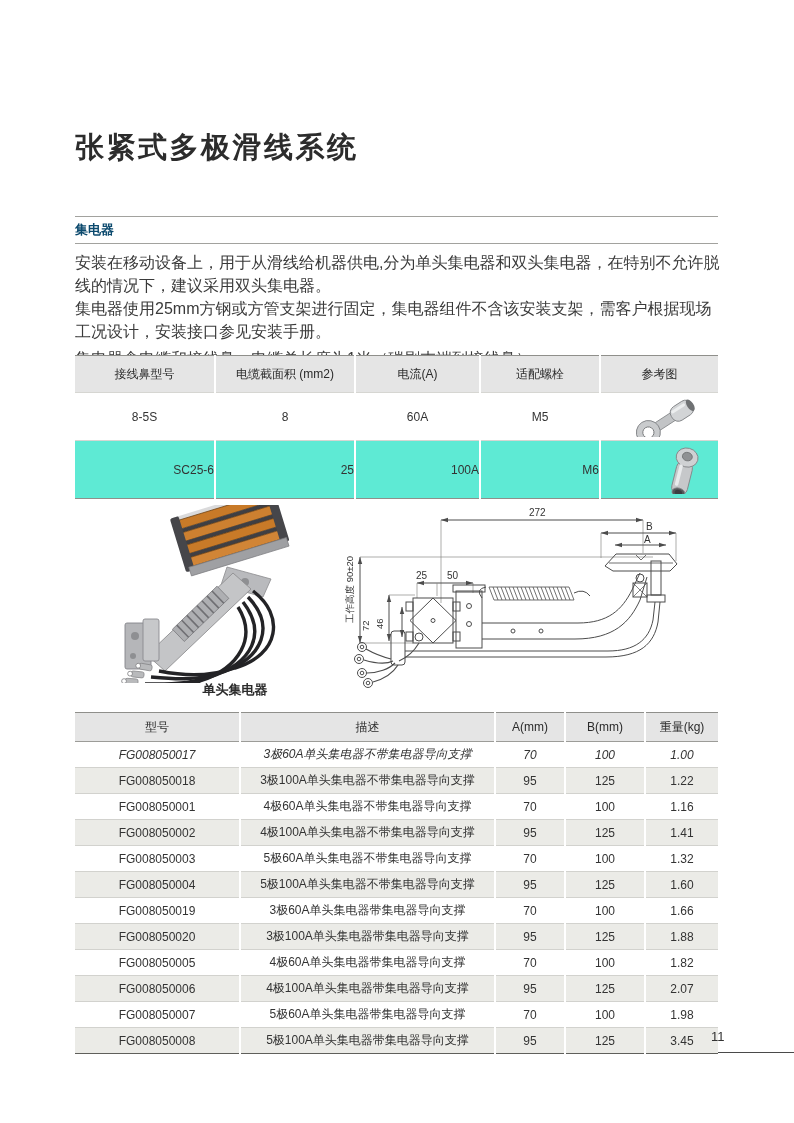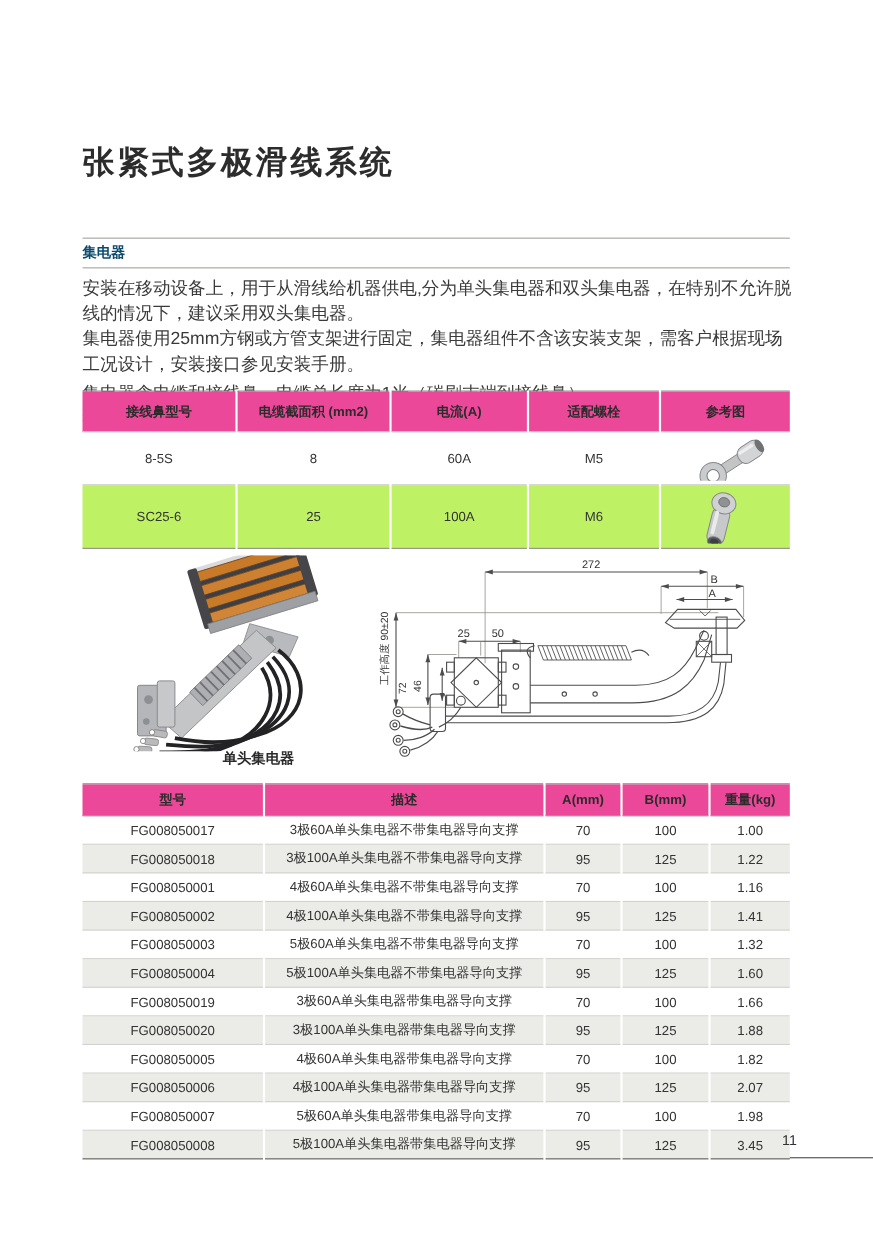--- a/index.html
+++ b/index.html
@@ -29,7 +29,7 @@
     position:absolute;left:75px;border-collapse:collapse;table-layout:fixed;
     font-size:12px;color:#333;width:643px;
   }
-  .tbl th{font-weight:bold;color:#2b2b2b;background:#ec4899;}
+  .tbl th{font-weight:normal;color:#2b2b2b;background:#e5e5e5;}
   .tbl th,.tbl td{text-align:center;padding:0;vertical-align:middle;}
   .tbl th + th,.tbl td + td{border-left:2px solid #ffffff;}
 

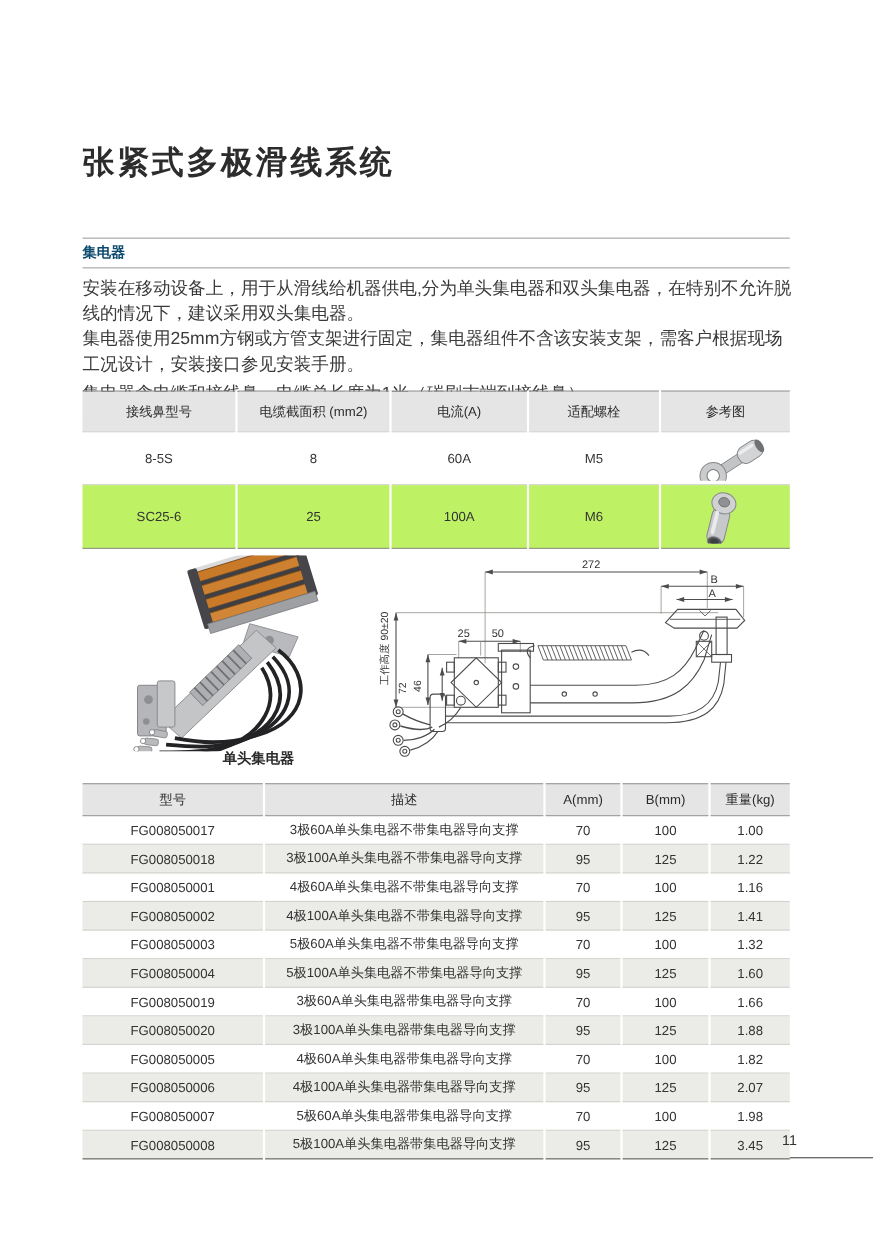--- a/index.html
+++ b/index.html
@@ -37,7 +37,7 @@
   .lug-tbl thead th{height:36px;}
   .lug-tbl tbody tr td{border-top:1px solid #d6d6d2;}
   .lug-tbl tbody tr:nth-child(1) td{height:47px;background:#ffffff;}
-  .lug-tbl tbody tr:nth-child(2) td{height:57px;background:#bef264;}
+  .lug-tbl tbody tr:nth-child(2) td{height:57px;background:#5eead4;text-align:right;}
 
   .prod-tbl{top:712px;border-top:1px solid #8f8f8b;border-bottom:1px solid #5f5f5b;}
   .prod-tbl thead th{height:28px;border-bottom:1px solid #9c9c98;}

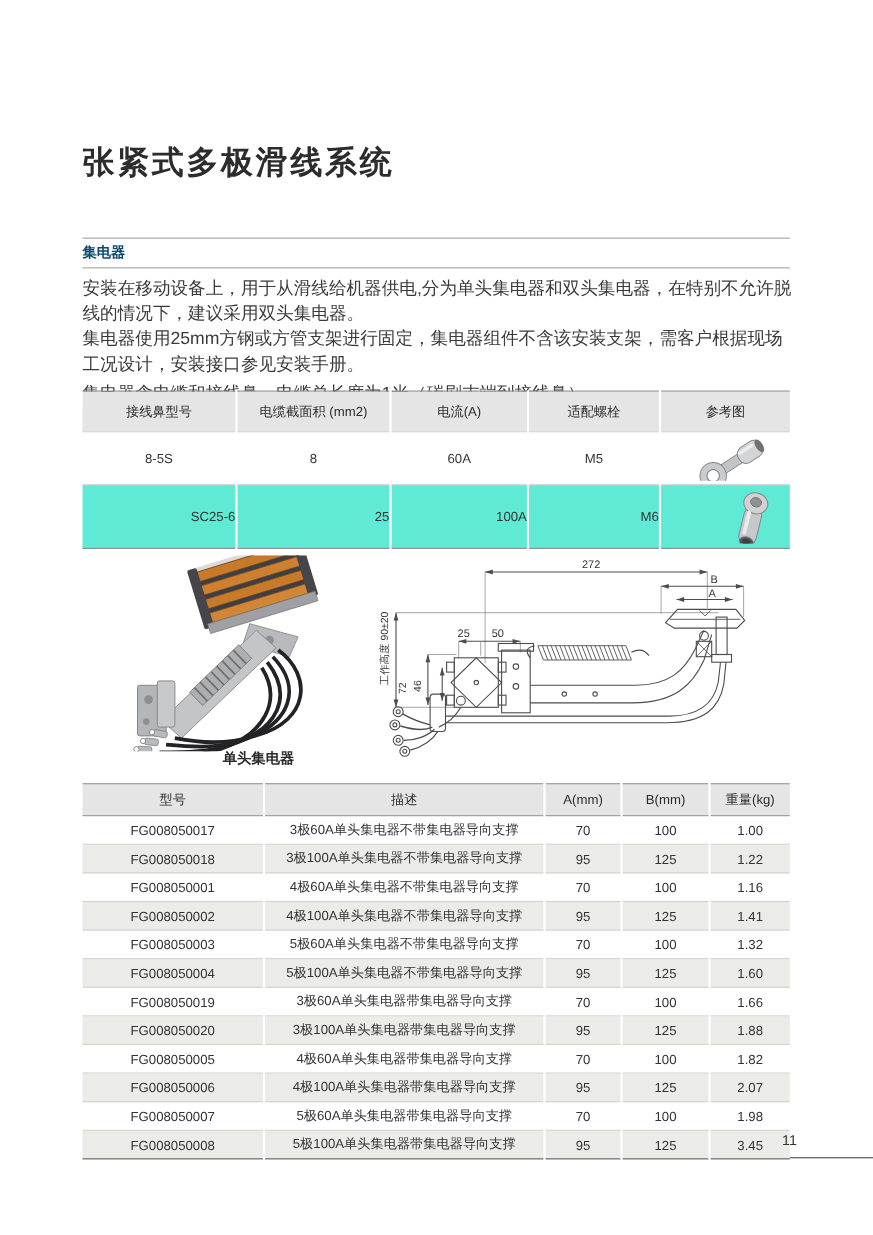--- a/index.html
+++ b/index.html
@@ -42,7 +42,7 @@
   .prod-tbl{top:712px;border-top:1px solid #8f8f8b;border-bottom:1px solid #5f5f5b;}
   .prod-tbl thead th{height:28px;border-bottom:1px solid #9c9c98;}
   .prod-tbl tbody td{height:25px;border-top:1px solid #d2d2ce;}
-  .prod-tbl tbody tr:first-child td{border-top:none;}
+  .prod-tbl tbody tr:first-child td{border-top:none;font-style:italic;}
   .prod-tbl tbody tr:nth-child(even) td{background:#ebebe7;}
 
   .photo-box{position:absolute;left:85px;top:505px;width:248px;height:178px;}

